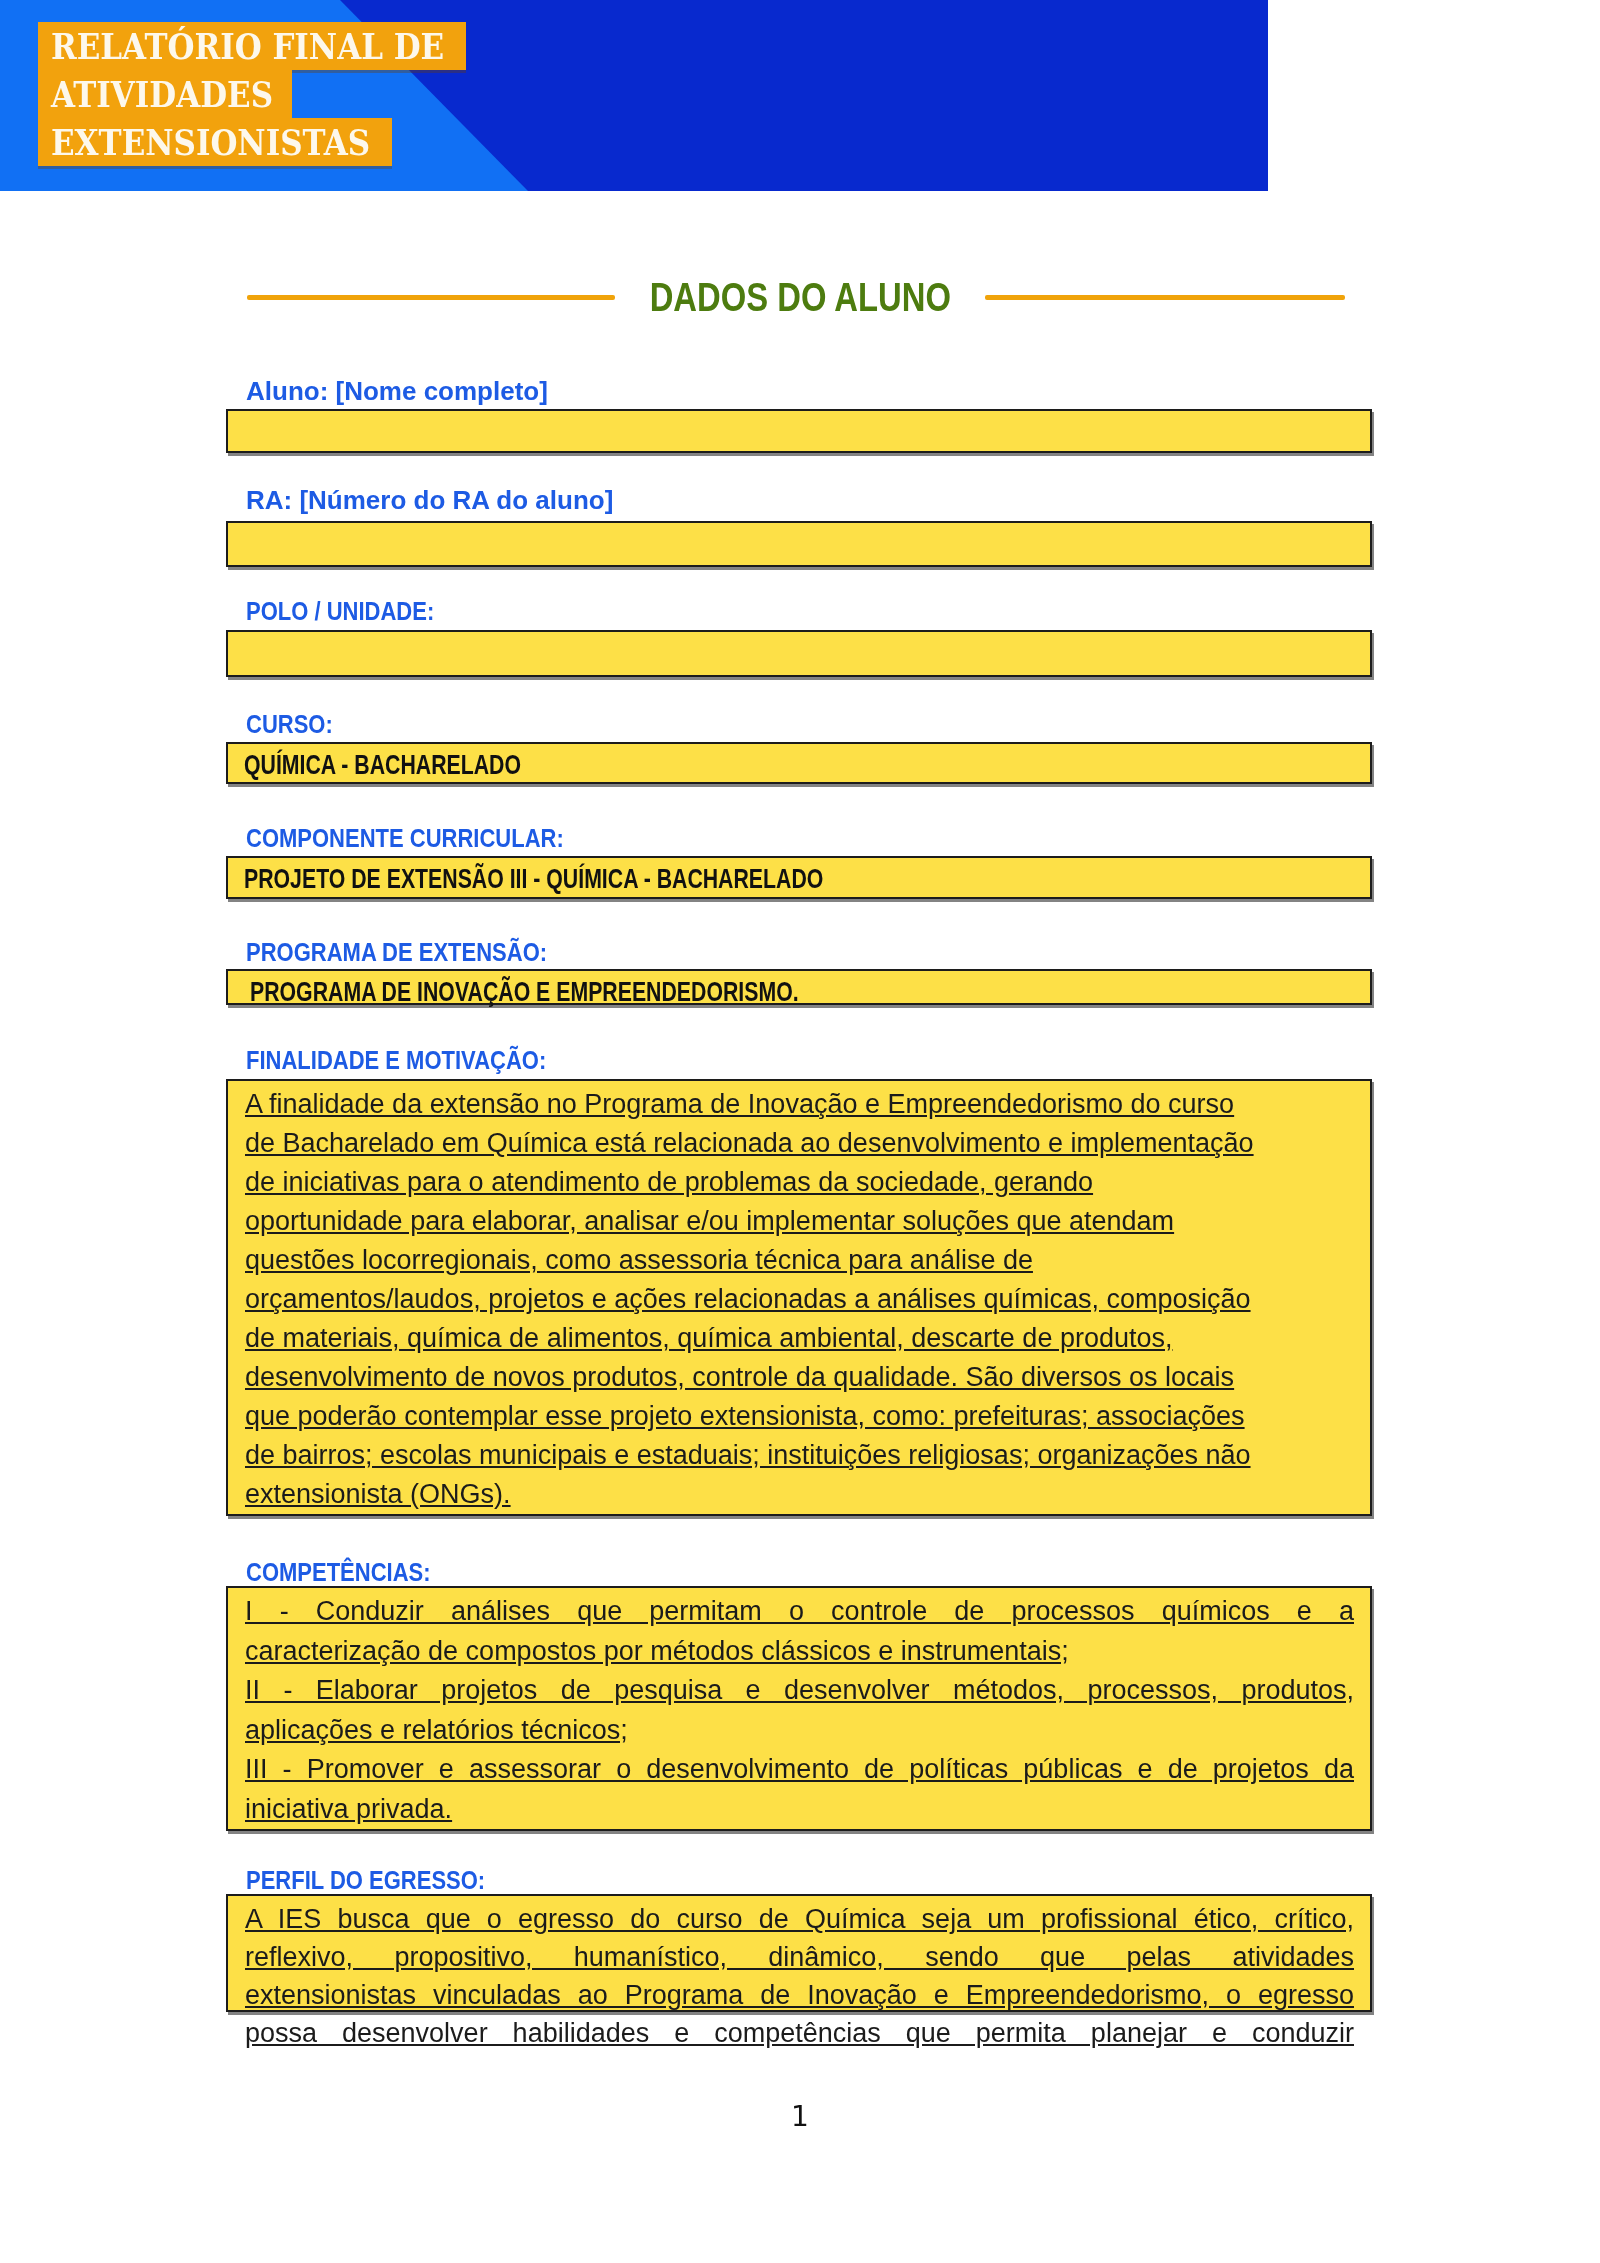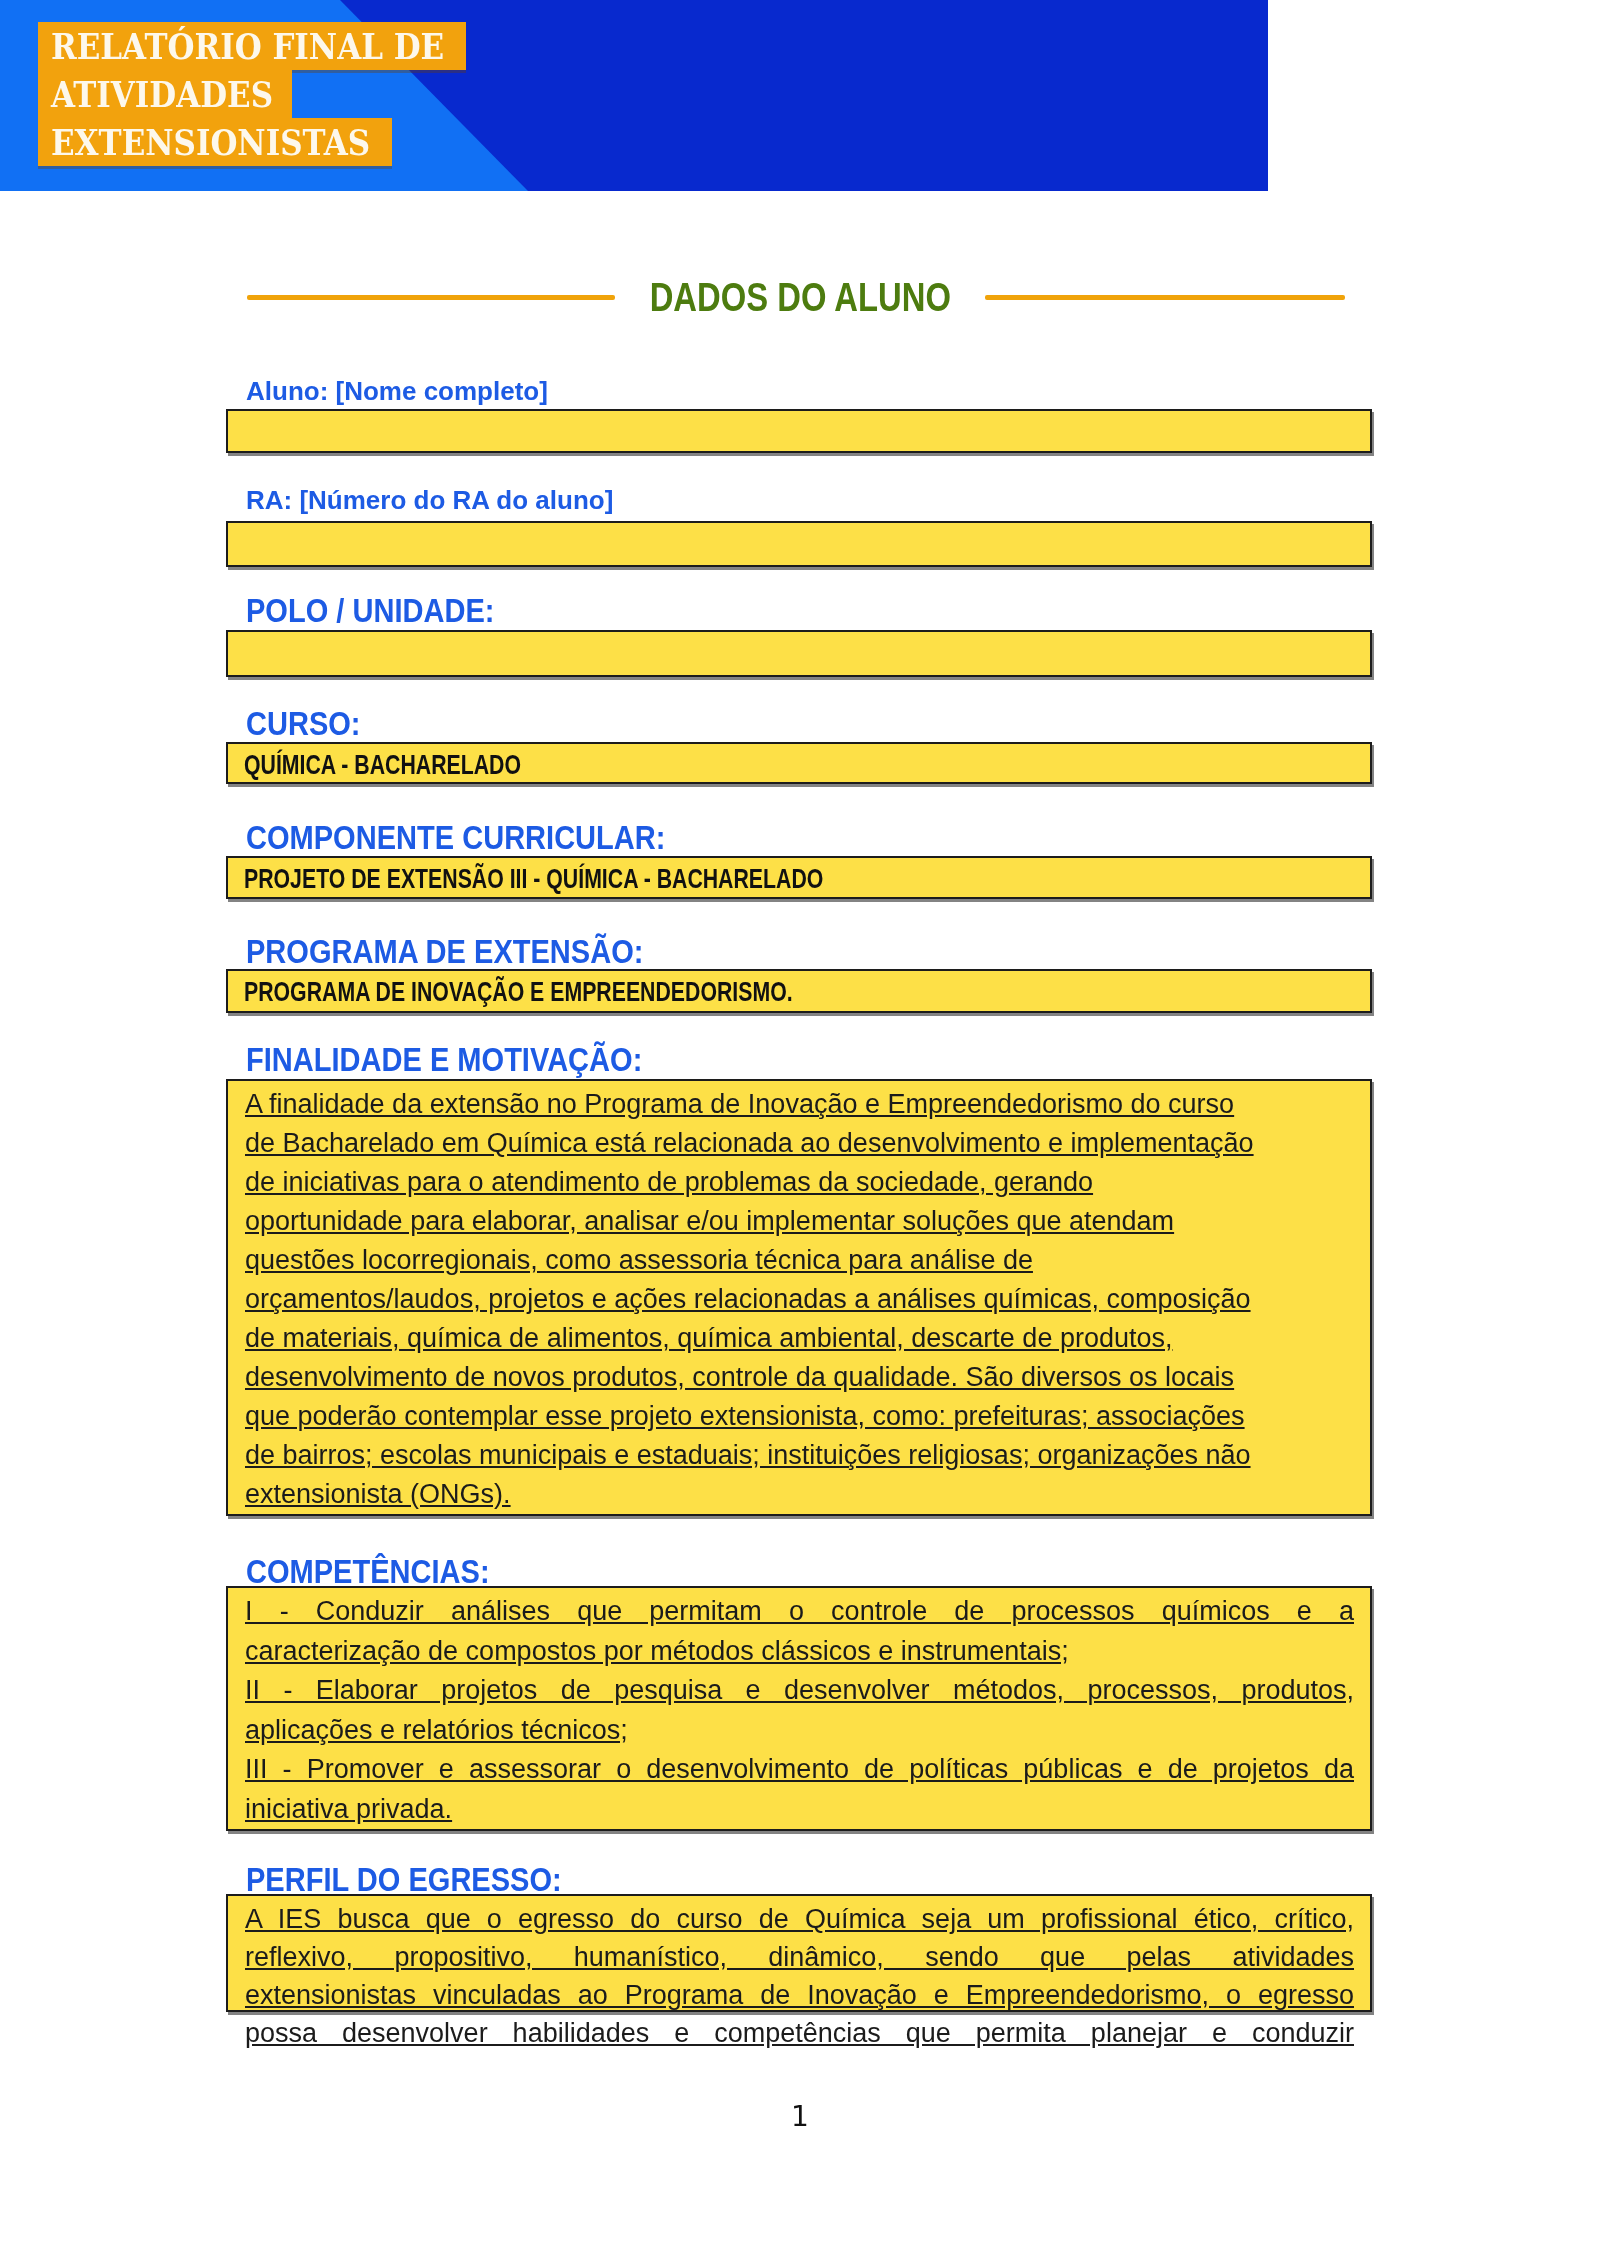--- a/index.html
+++ b/index.html
@@ -31,7 +31,7 @@
   
   .label { position:absolute; left:246px; color:#1D5BE4; font-weight:700;
            font-size:26px; line-height:28px; white-space:nowrap; }
-  .label.upper { font-size:33px; }
+  .label.upper { font-size:25px; }
   .label.upper > span { display:inline-block; transform:scaleX(0.88); transform-origin:left center; }
 
   

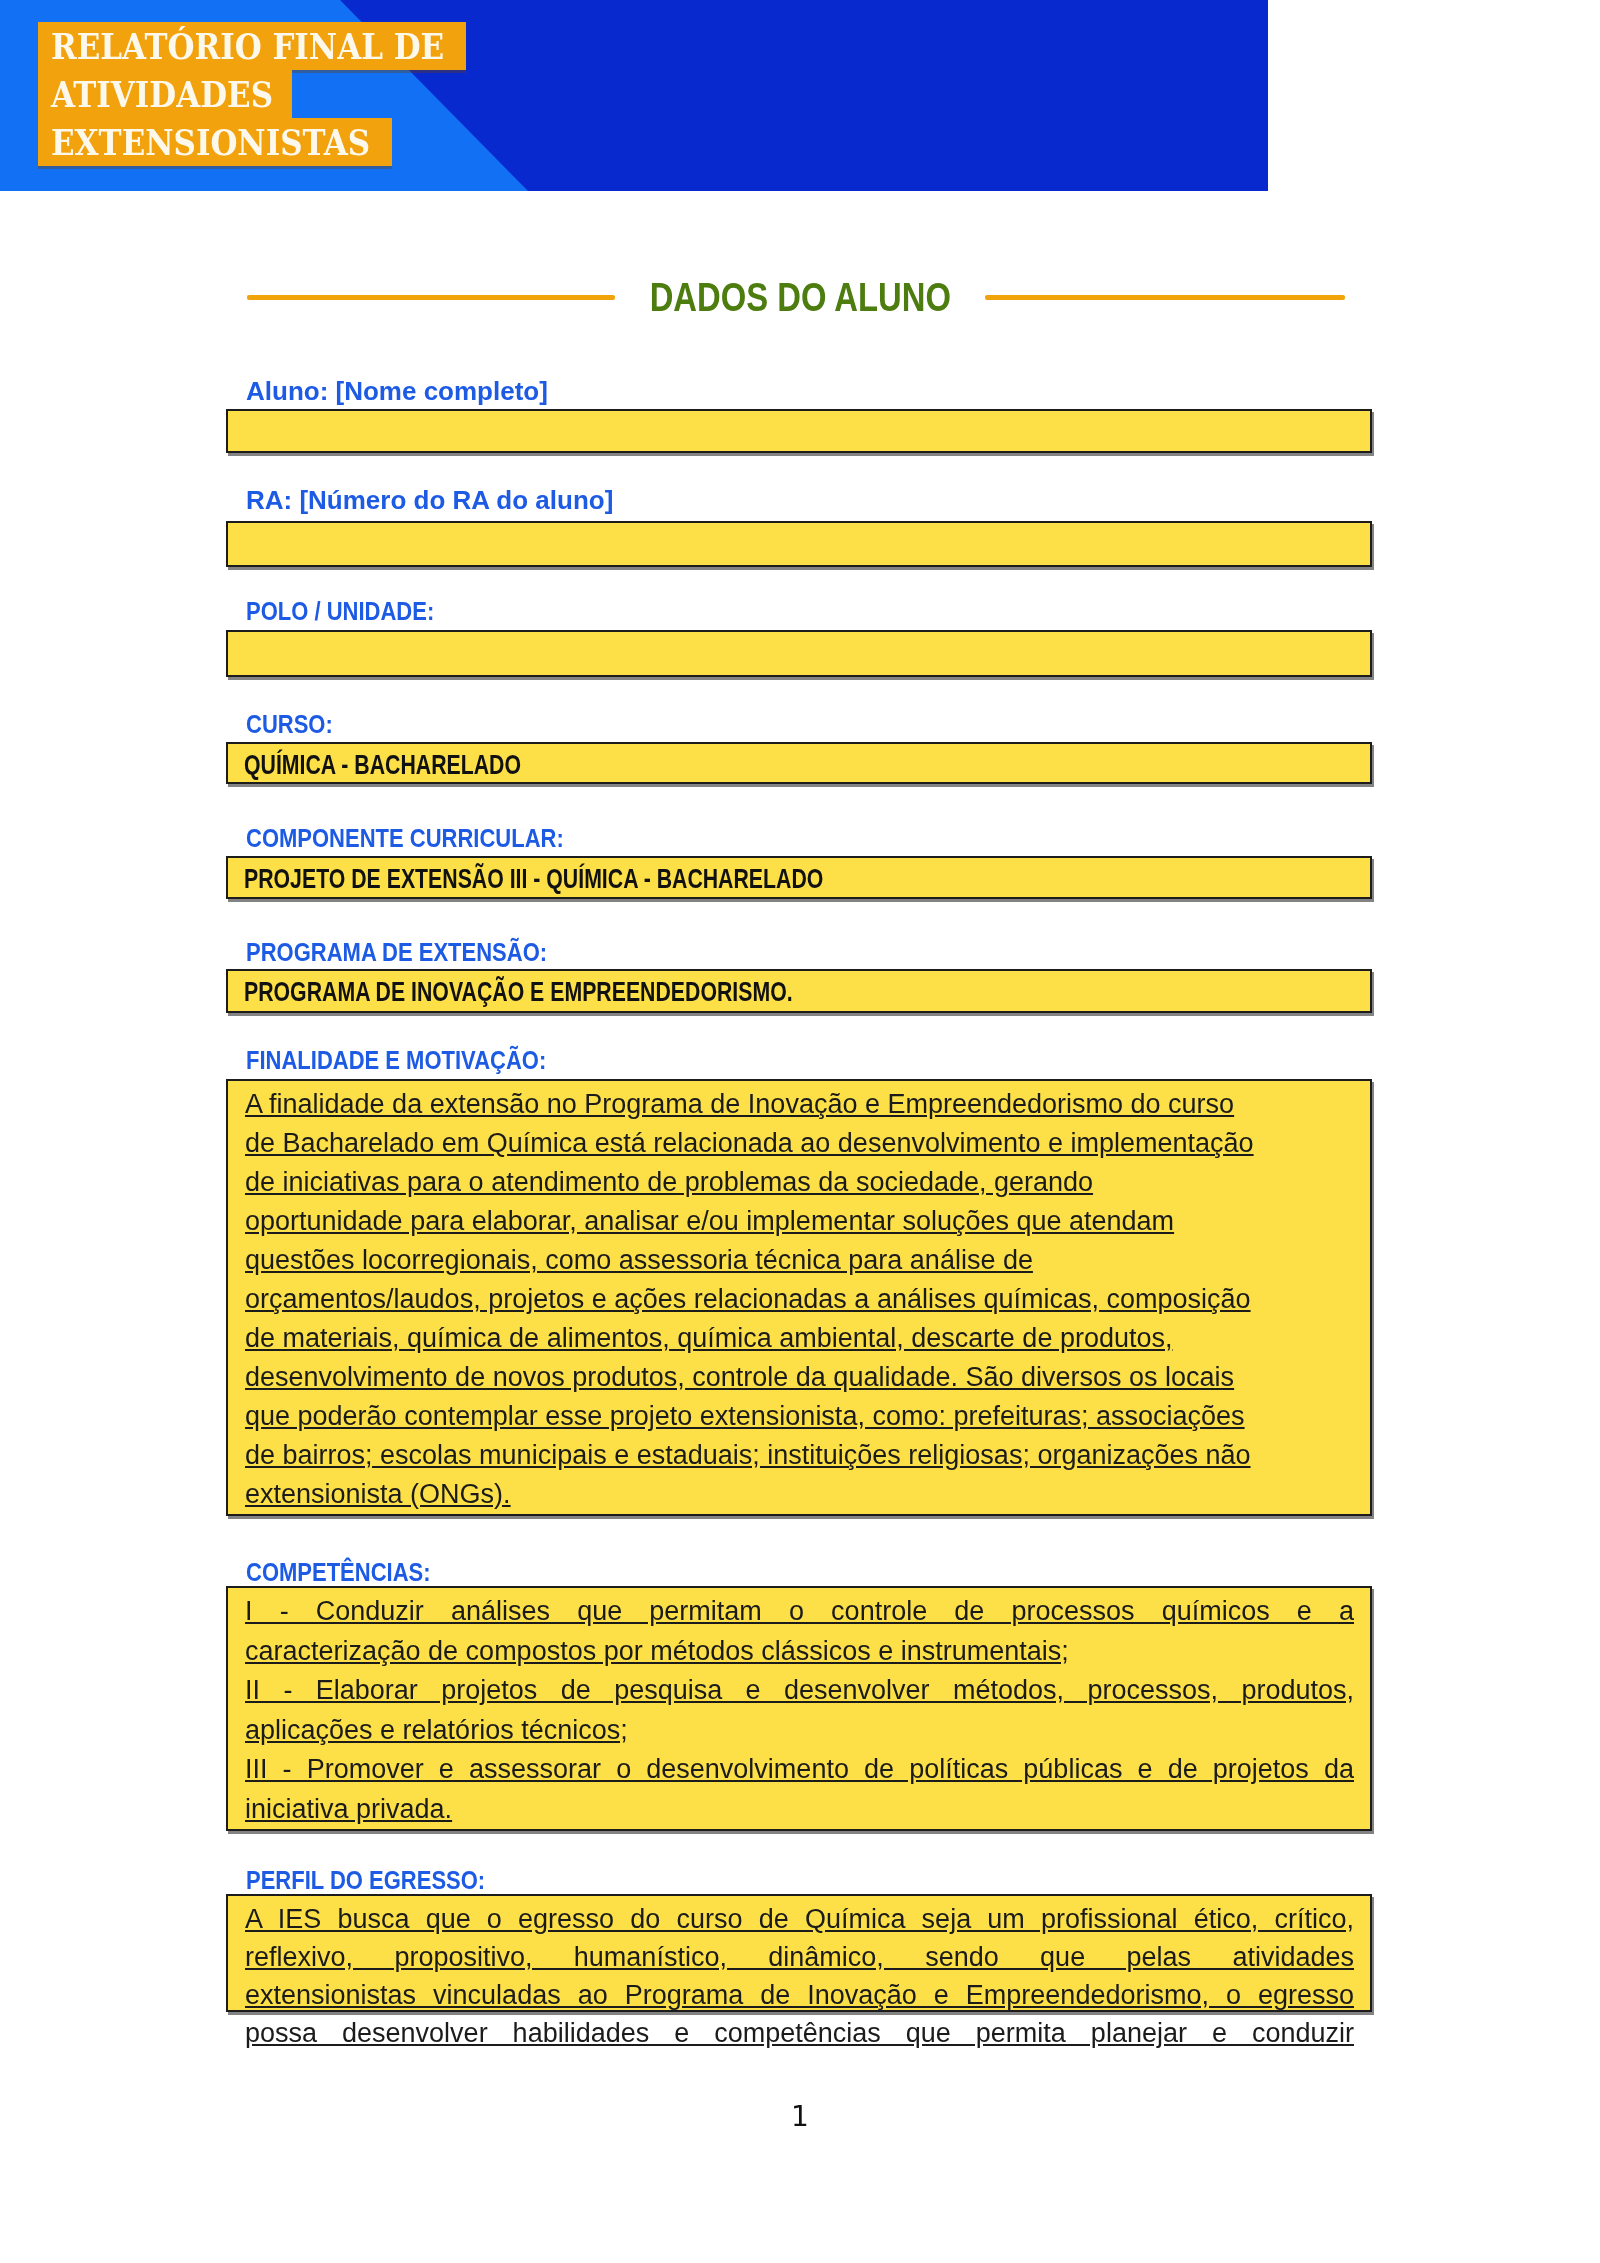--- a/index.html
+++ b/index.html
@@ -102,7 +102,7 @@
   <div class="label upper" style="top:938px;">
     <span>PROGRAMA DE EXTENSÃO:</span>
   </div>
-  <div class="box" style="top:969px; height:44px;">
+  <div class="box" style="top:969px; height:36px;padding-left:6px;">
     <span class="val-wrap"><span class="val">PROGRAMA DE INOVAÇÃO E EMPREENDEDORISMO.</span></span>
   </div>
 

